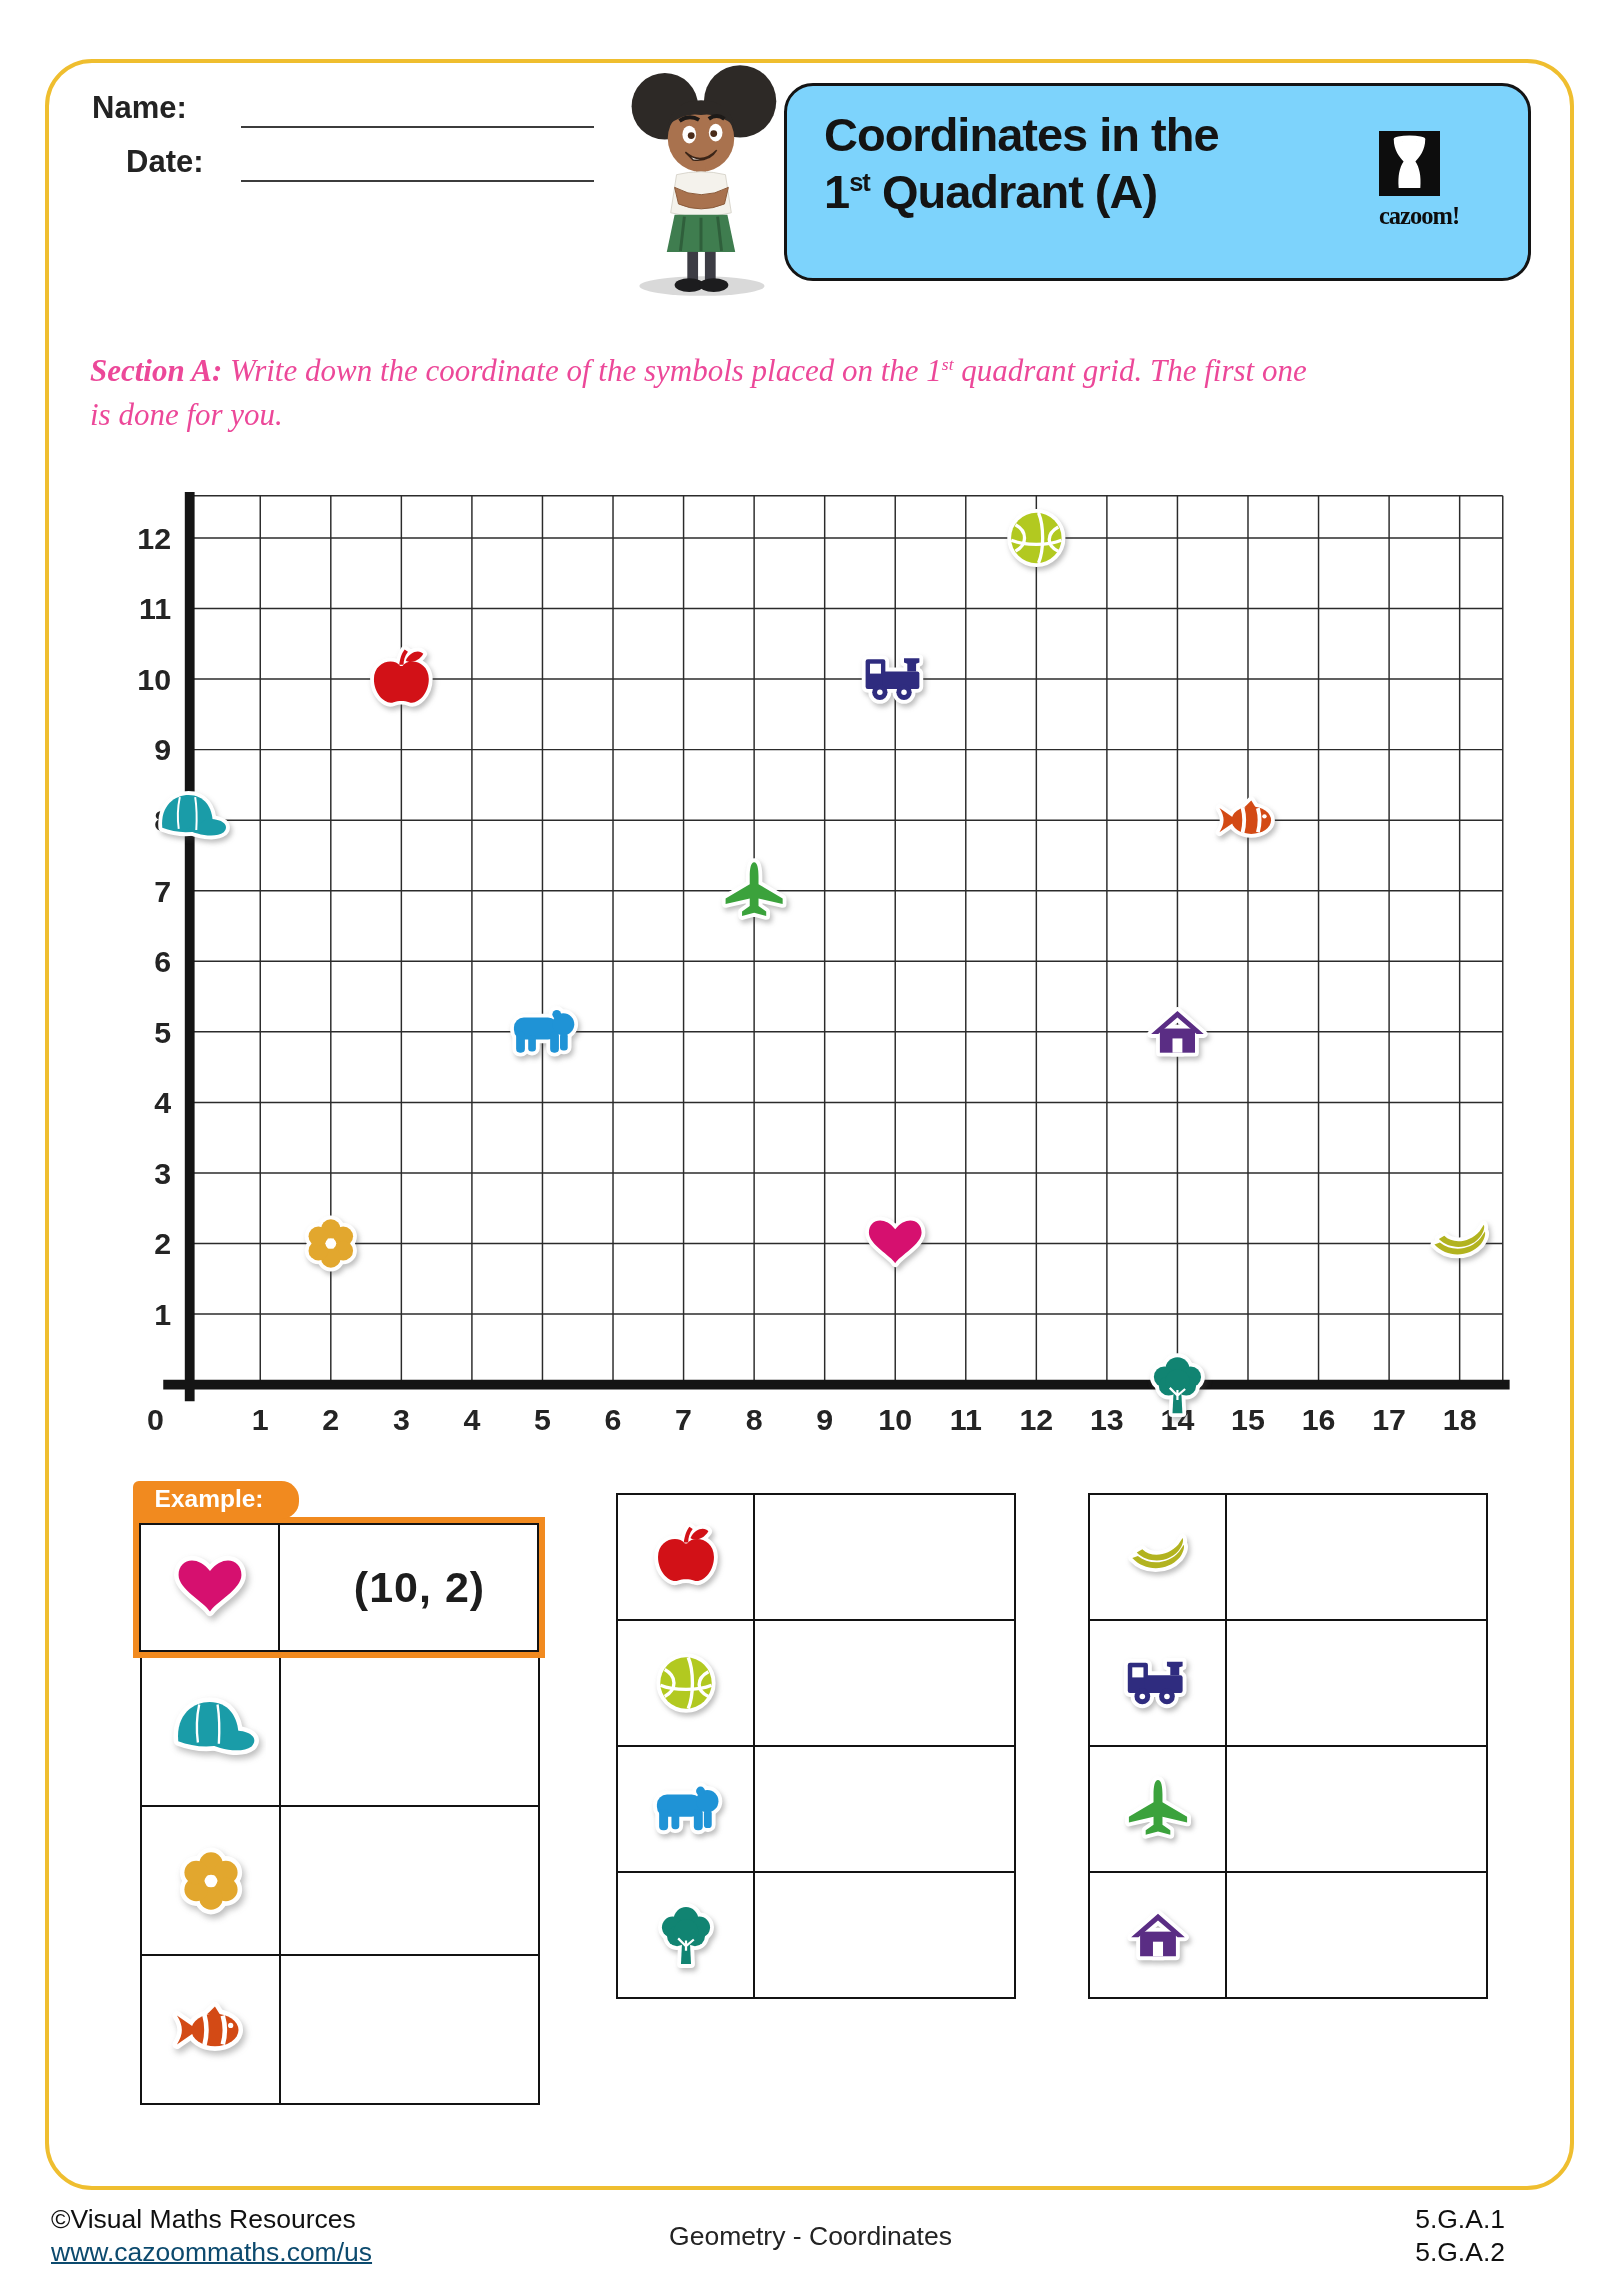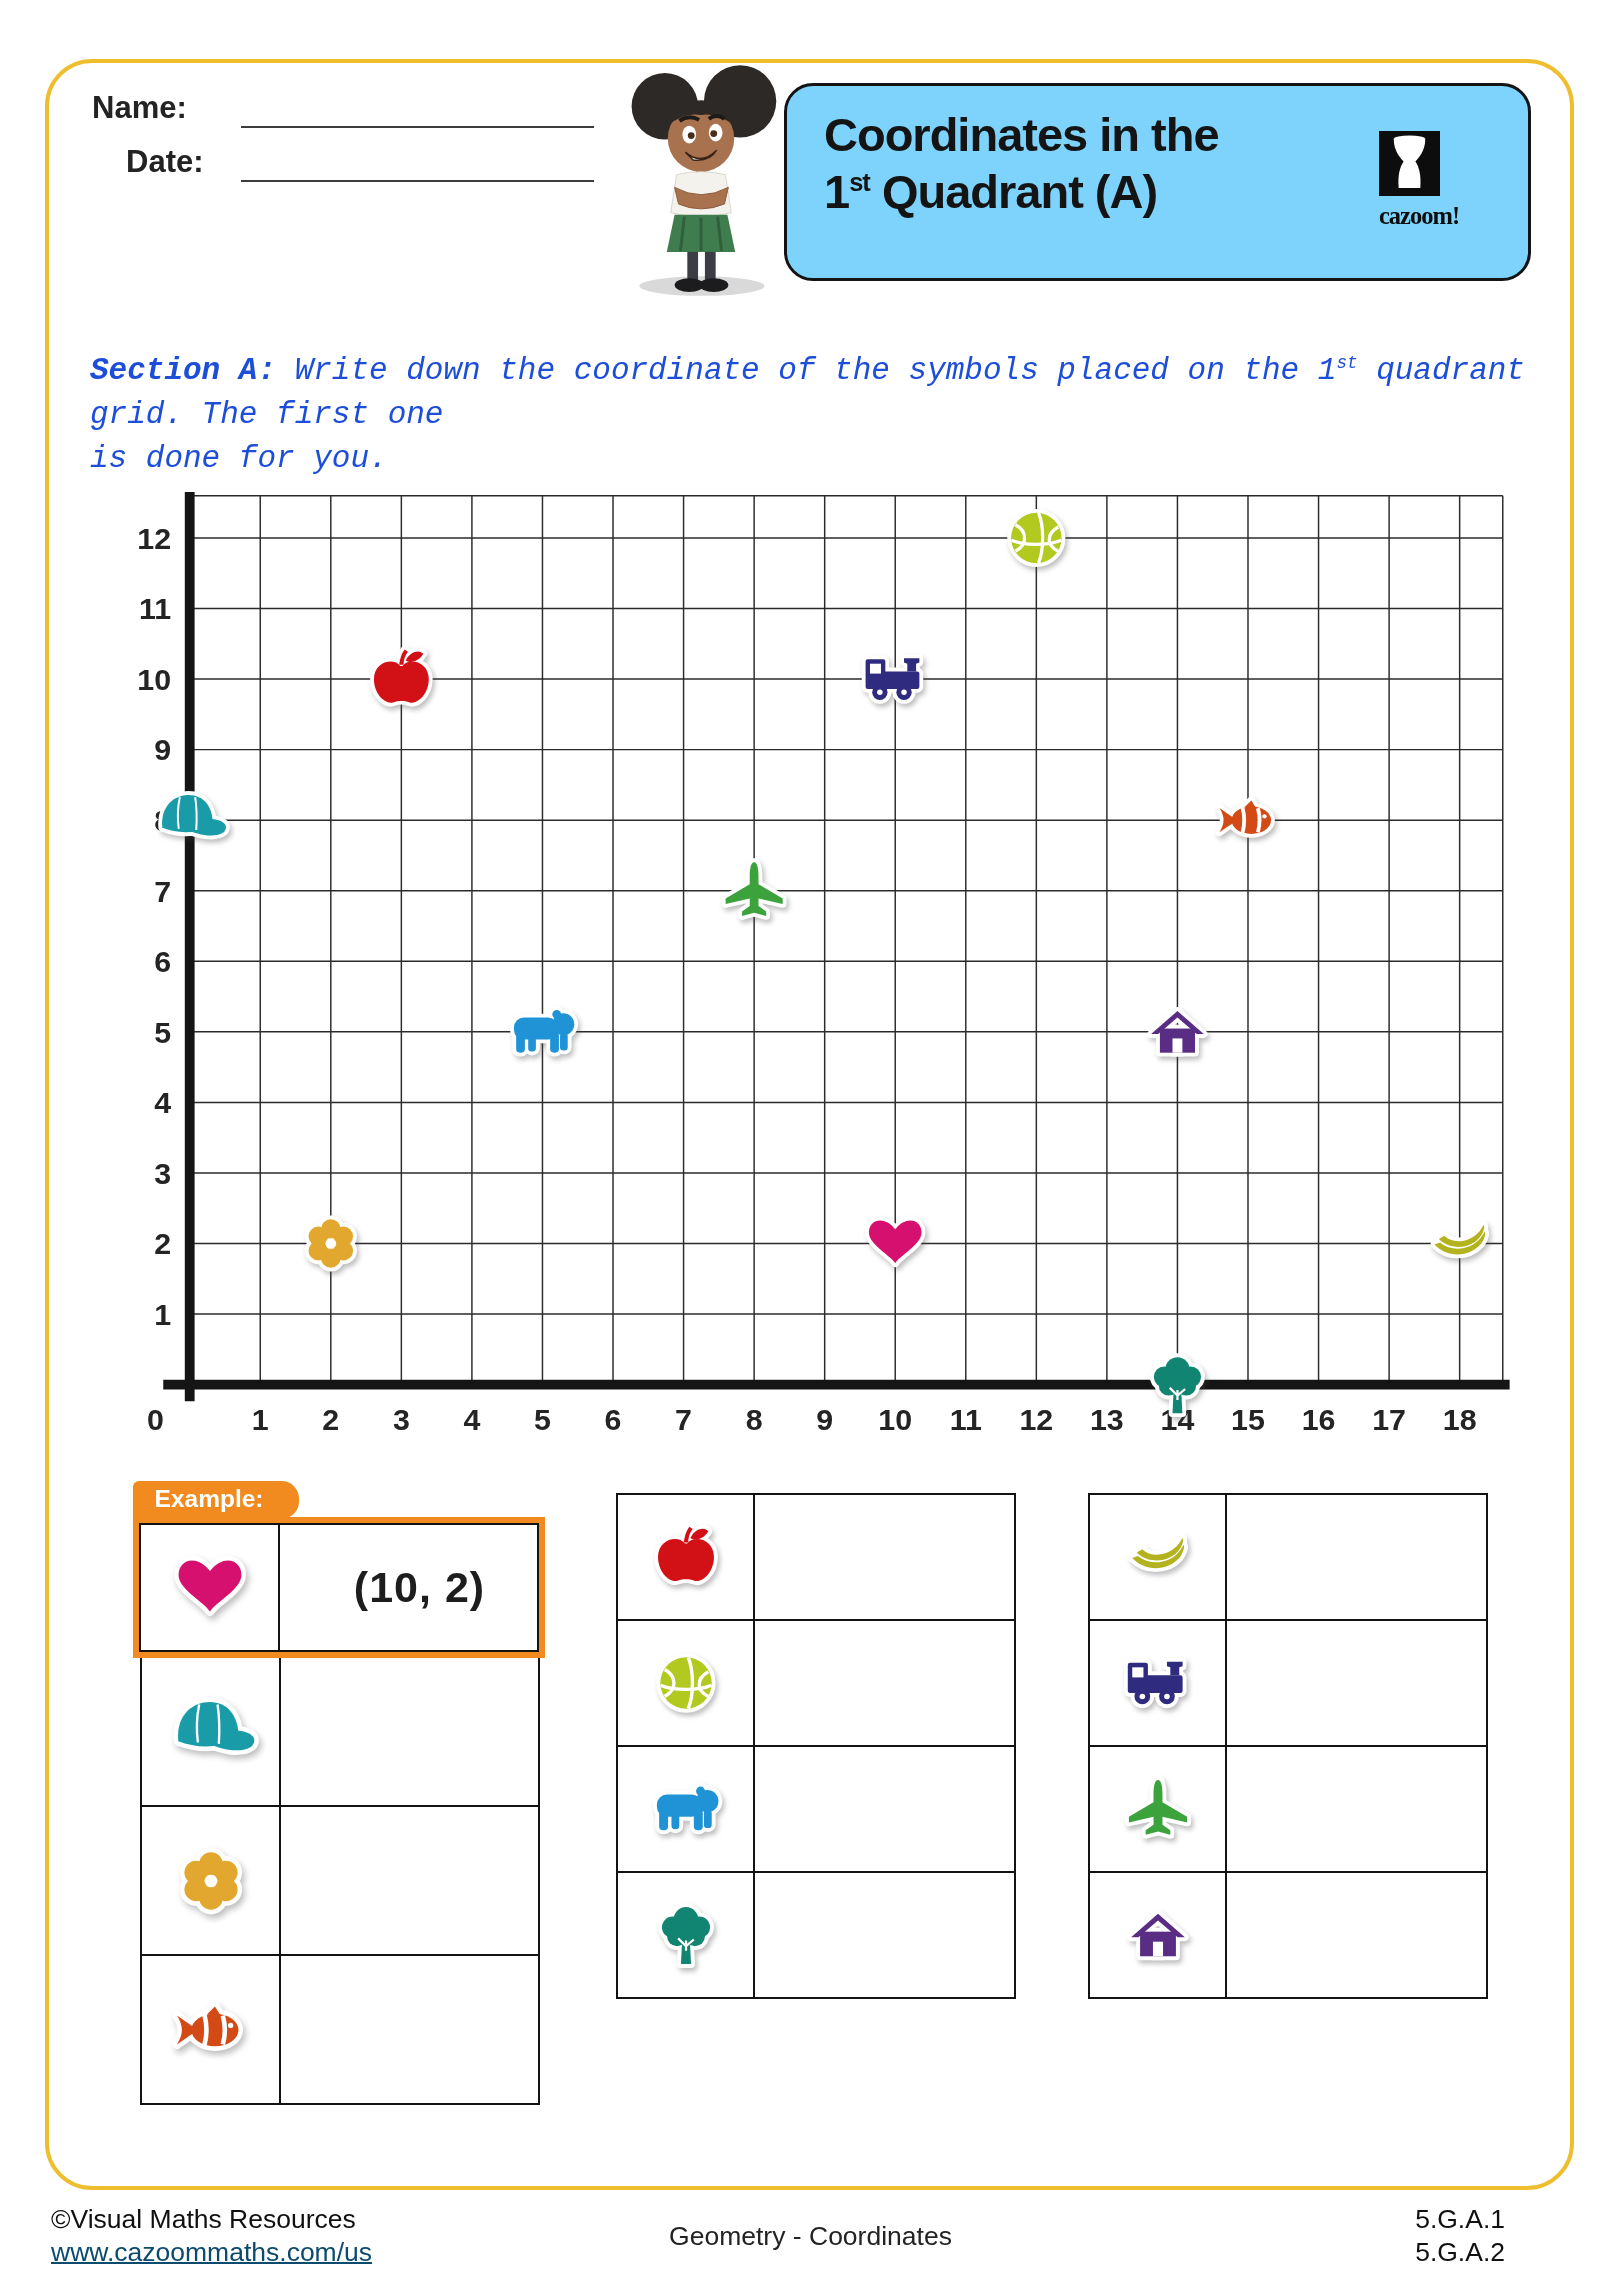--- a/index.html
+++ b/index.html
@@ -23,8 +23,8 @@
 
   
   .instructions{position:absolute;left:90px;top:349px;width:1451px;
-                font-family:Liberation Mono, monospace;font-style:italic;font-size:31px;
-                line-height:1.42;color:#1d4ed8;}
+                font-family:Liberation Serif, serif;font-style:italic;font-size:31px;
+                line-height:1.42;color:#ec4899;}
   .instructions .seclabel{font-weight:bold;}
   .instructions sup{font-size:17.6px;}
 

